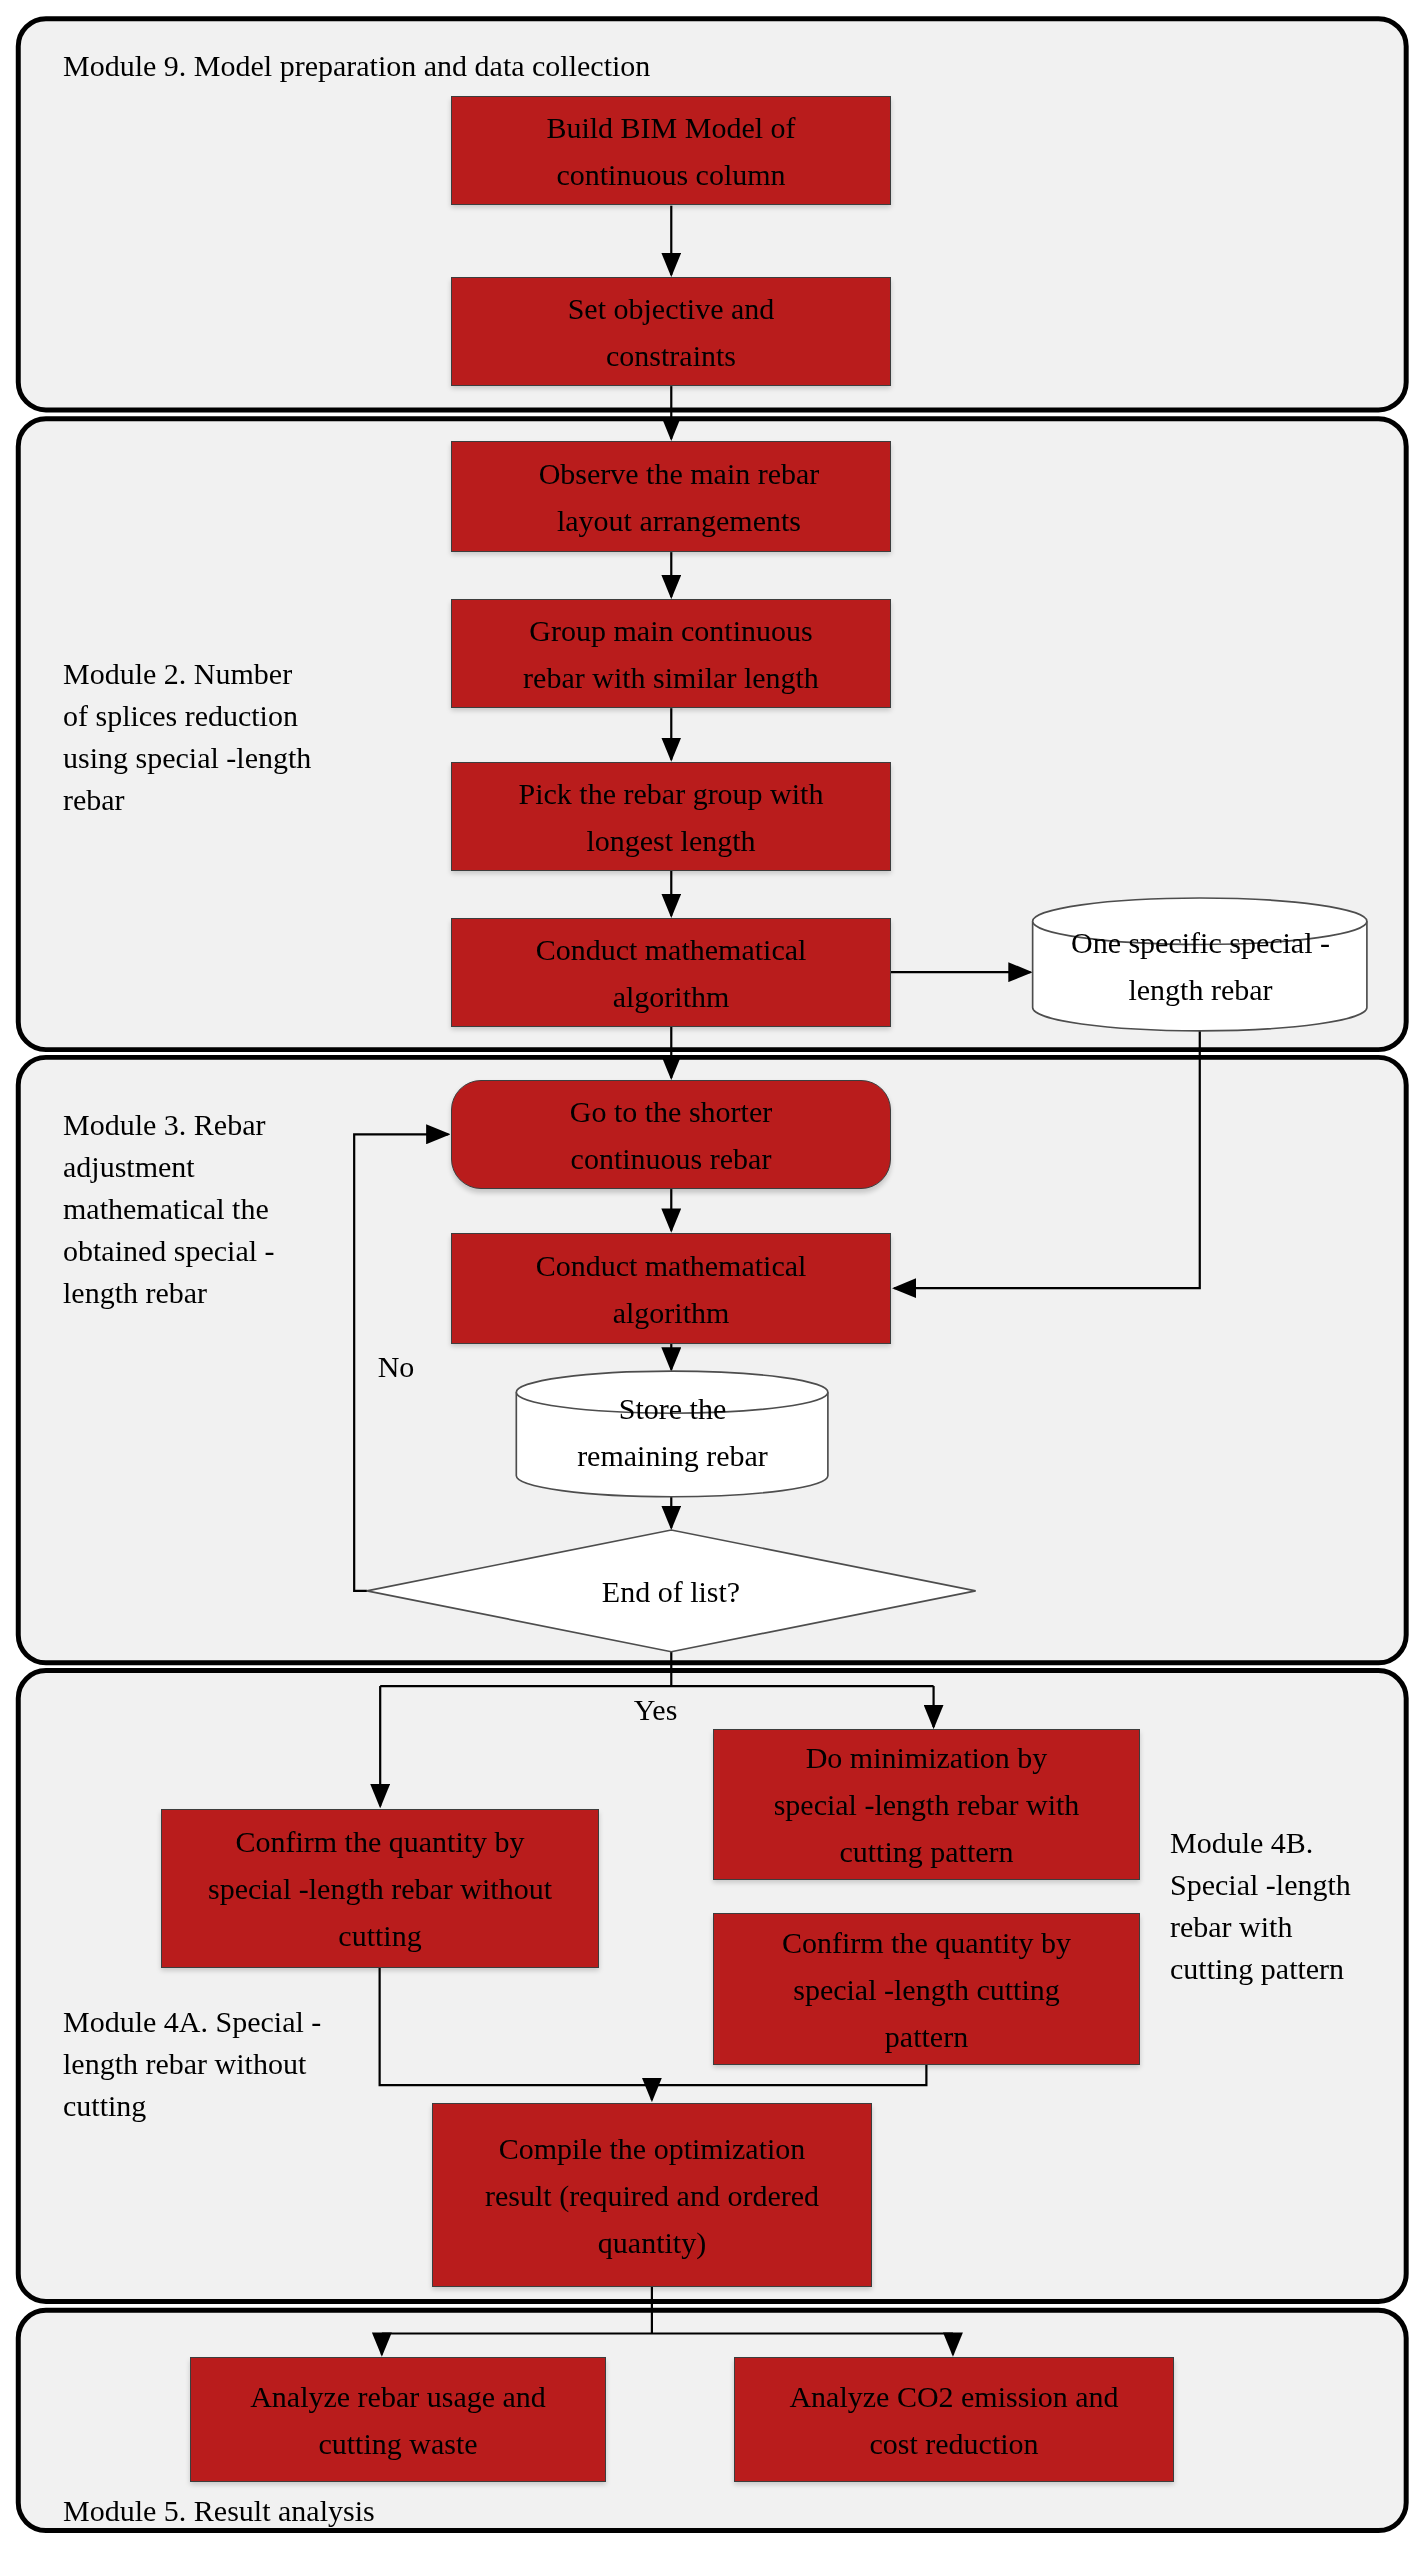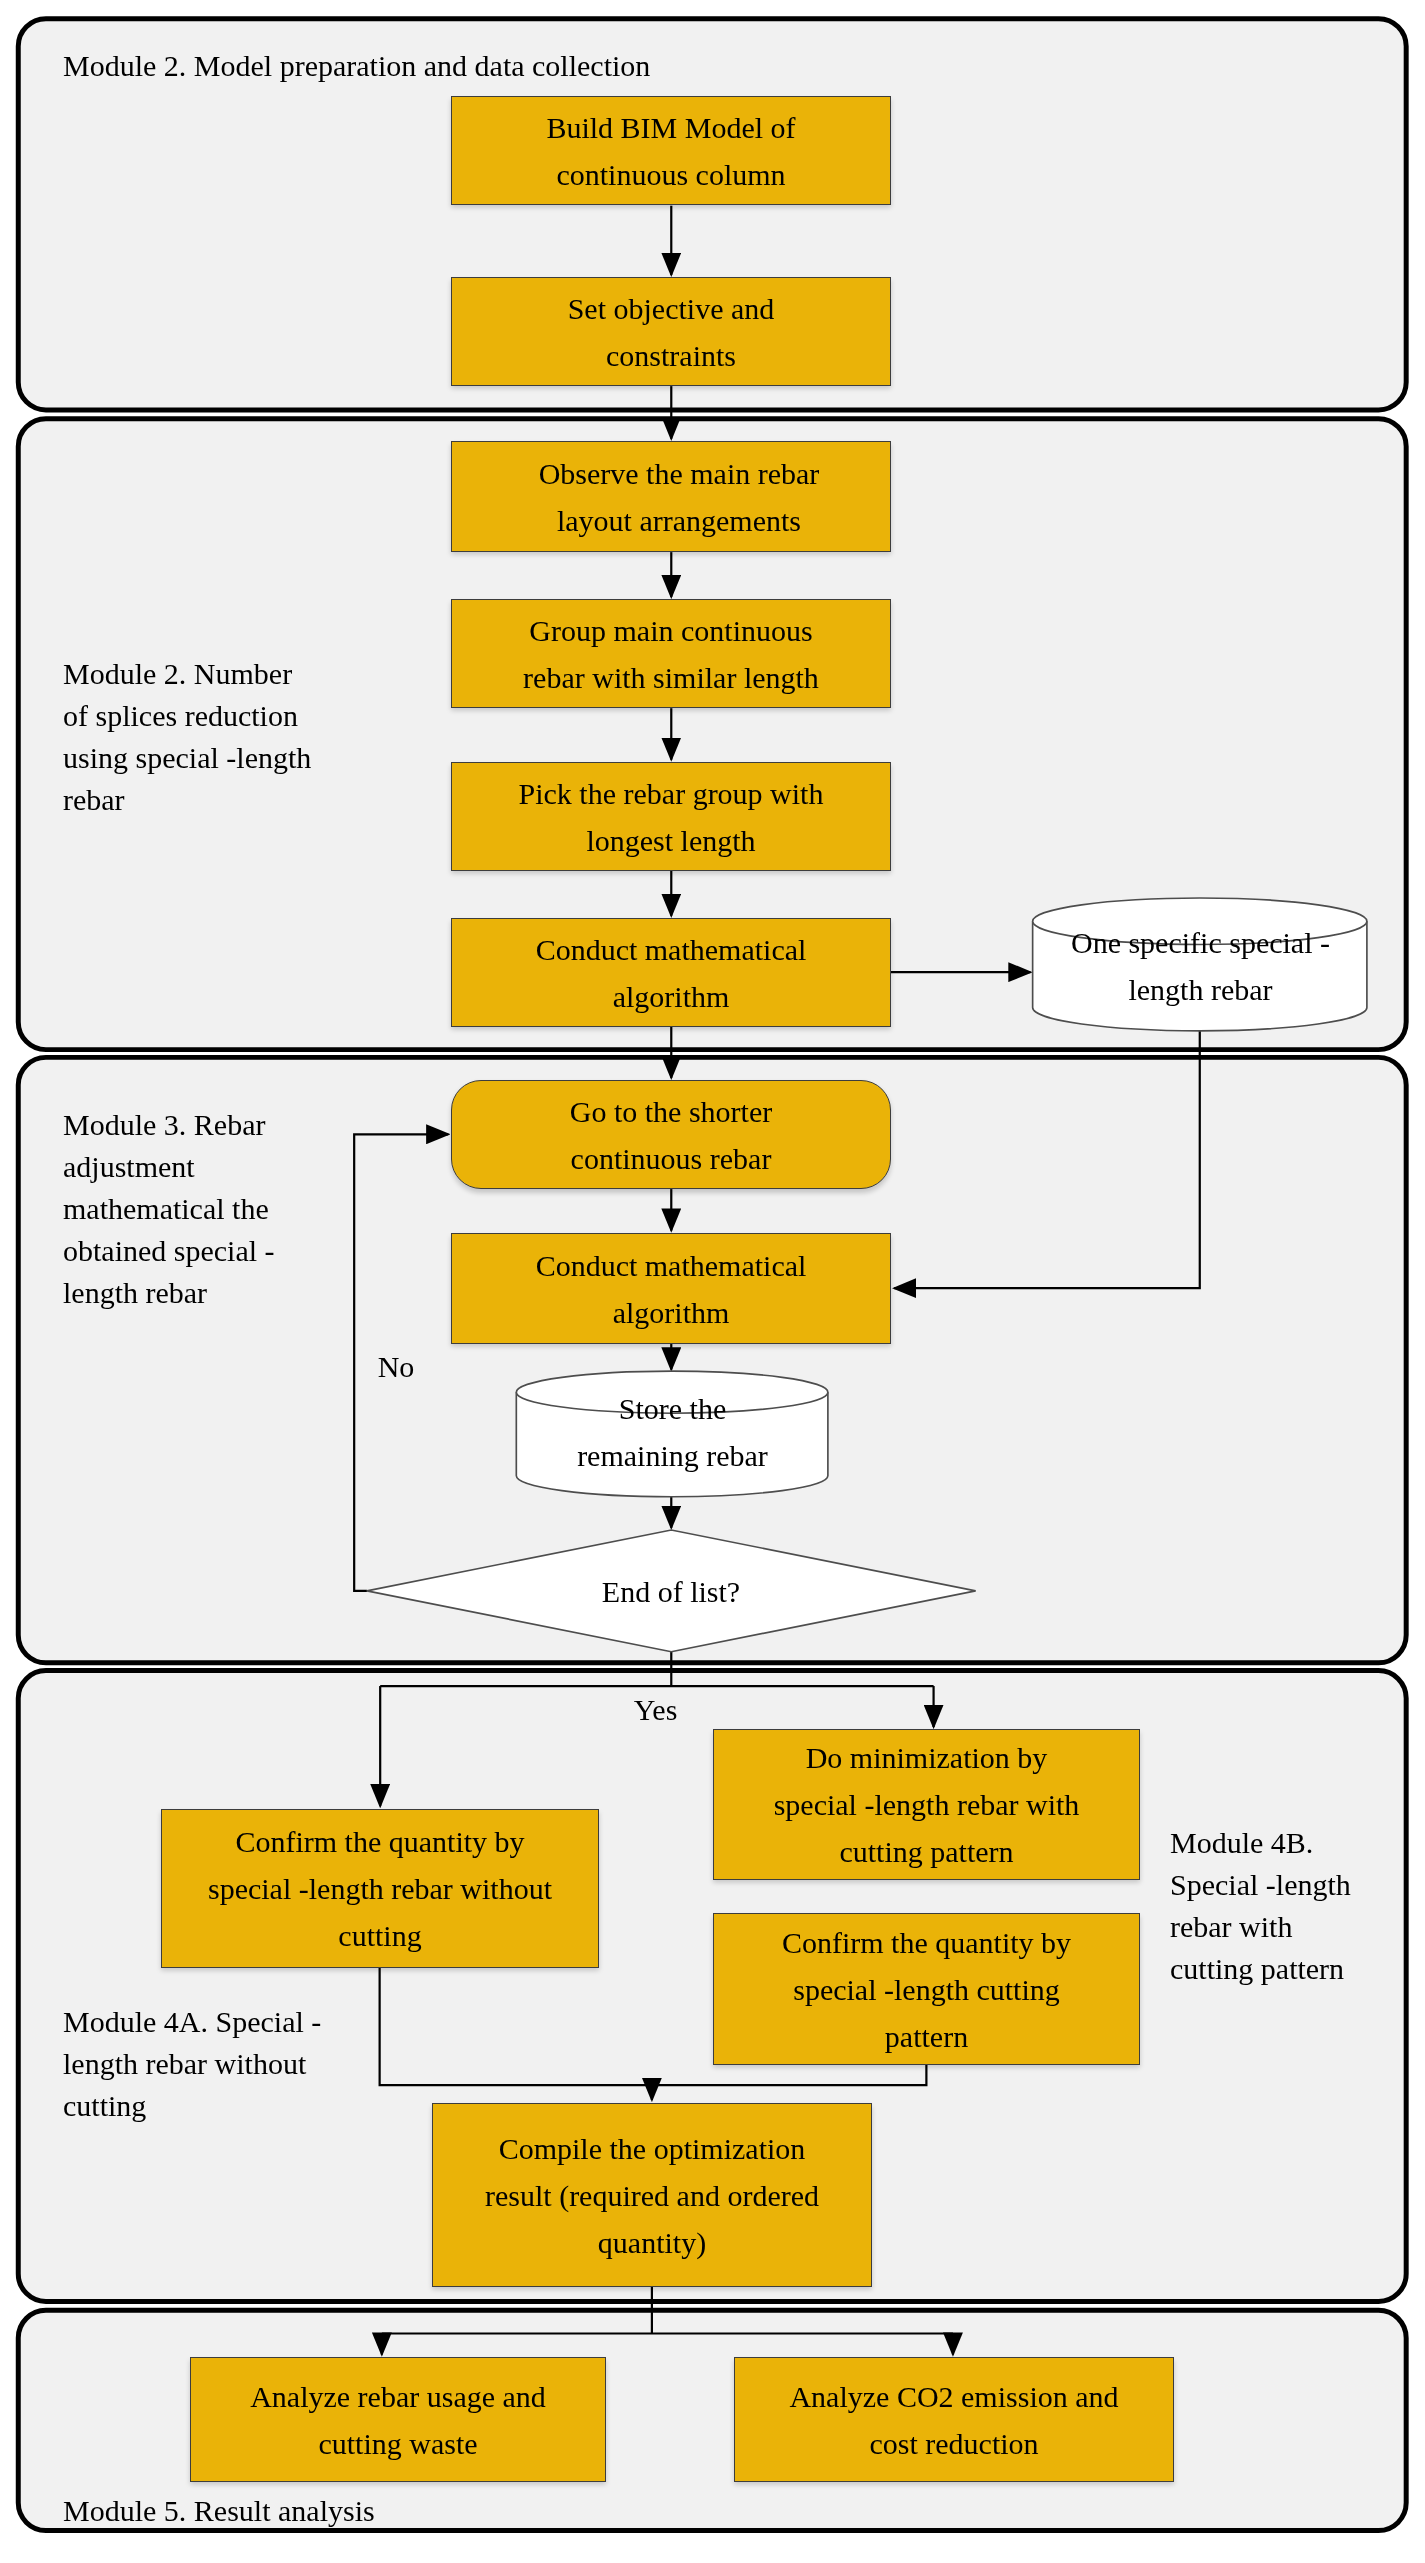--- a/index.html
+++ b/index.html
@@ -80,7 +80,7 @@
   </svg>
 
   <div class="mlabel" style="left:63px;top:45px;width:775px;">
-    <div>Module 2. Model preparation and data collection</div>
+    <div>Module 9. Model preparation and data collection</div>
   </div>
   <div class="mlabel" style="left:63px;top:653px;width:354px;">
     <div>Module 2. Number</div>

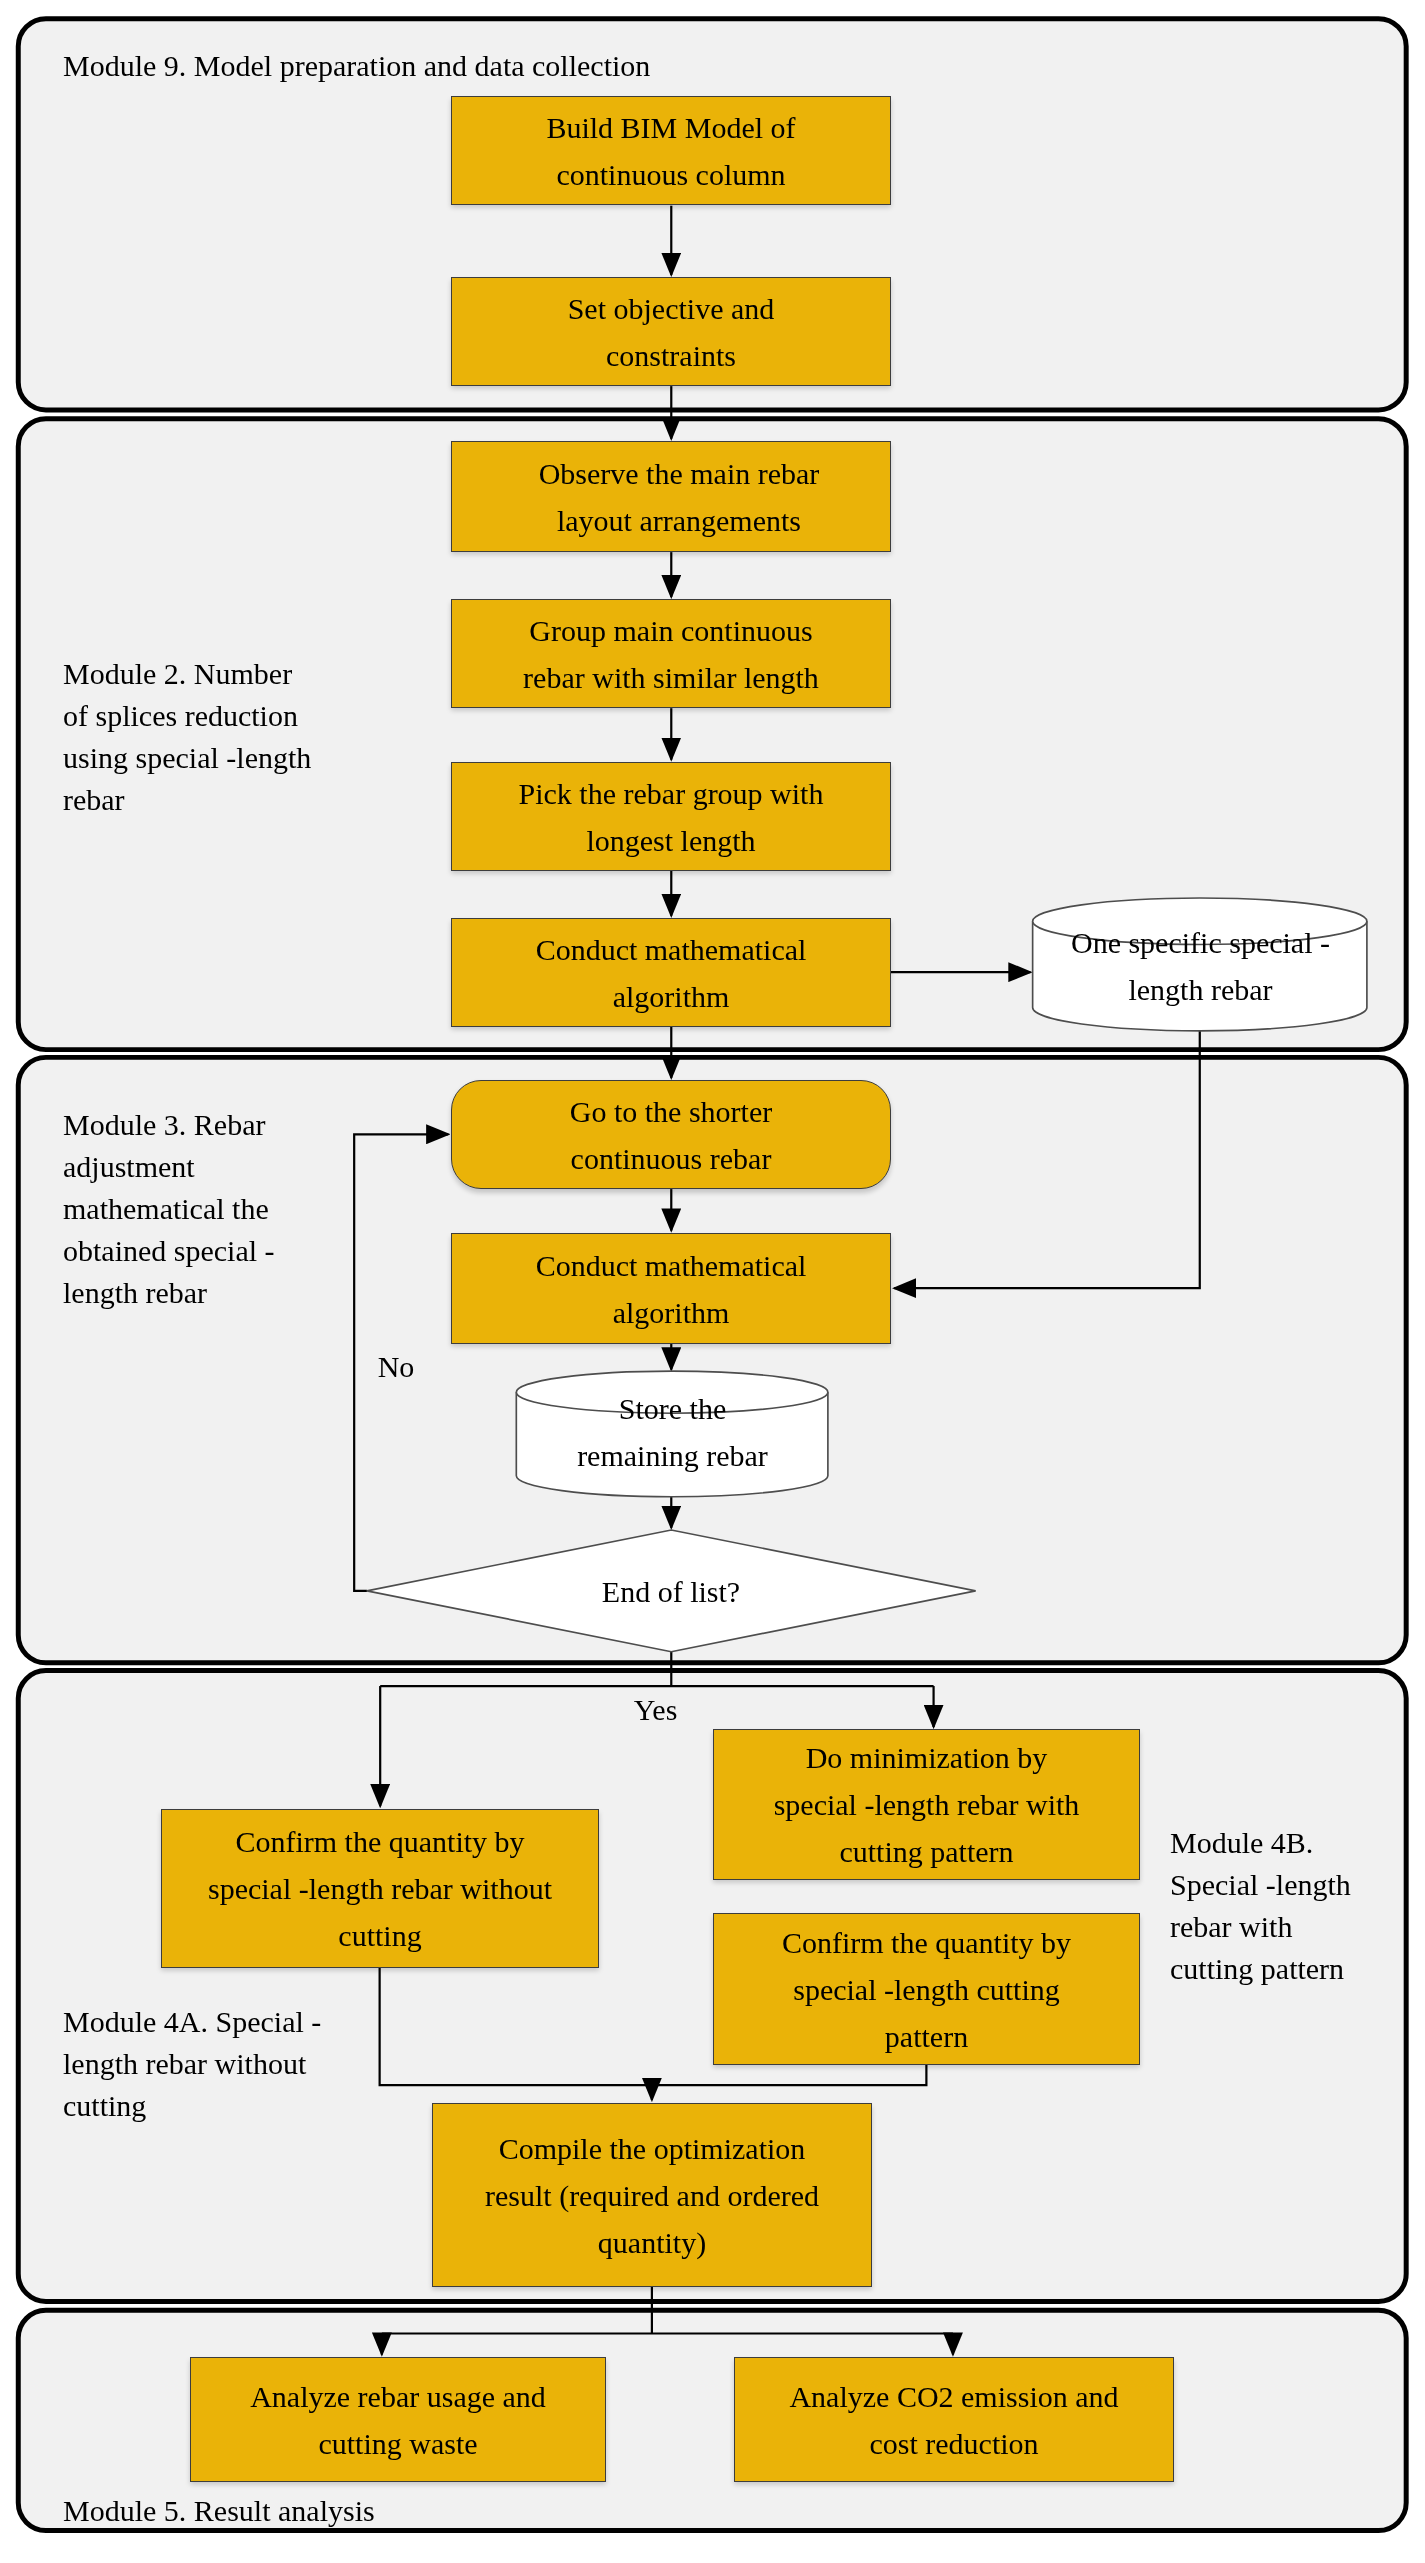--- a/index.html
+++ b/index.html
@@ -10,7 +10,7 @@
   .stage{position:absolute;left:0;top:0;width:1425px;height:2563px;}
   svg.flow{position:absolute;left:0;top:0;}
   .box{
-    position:absolute;box-sizing:border-box;background:#eab308;
+    position:absolute;box-sizing:border-box;background:#b91c1c;
     border:1.7px solid #3d3d3d;display:flex;flex-direction:column;
     justify-content:center;align-items:center;text-align:center;
     font-size:30px;line-height:47px;box-shadow:0 3.3px 5px rgba(0,0,0,0.18);

